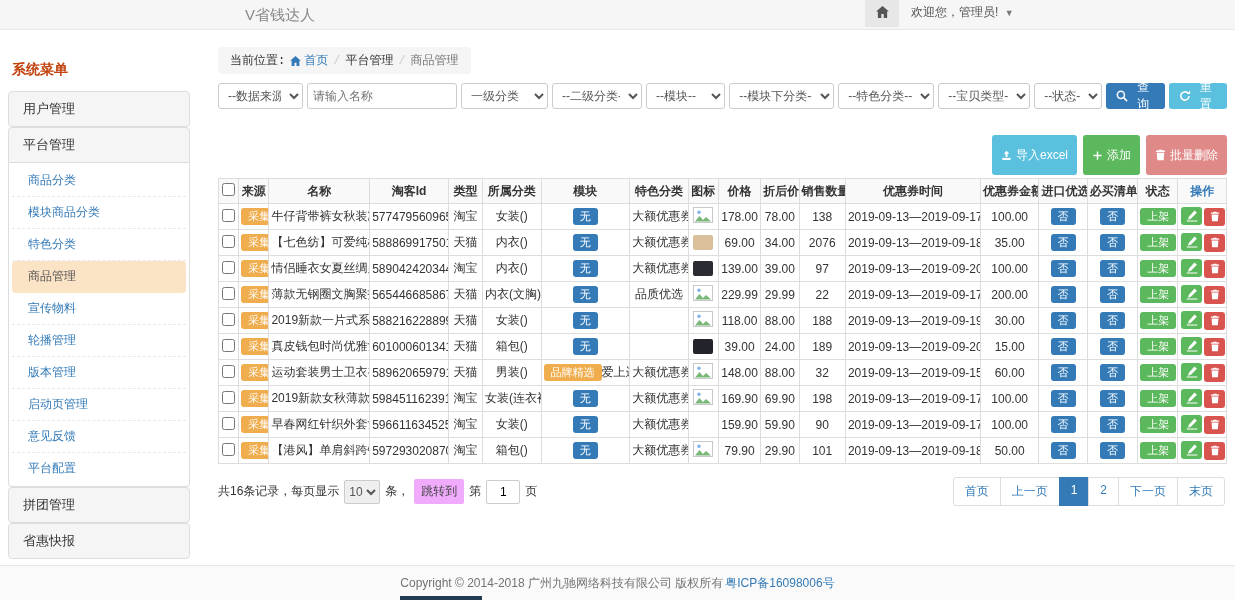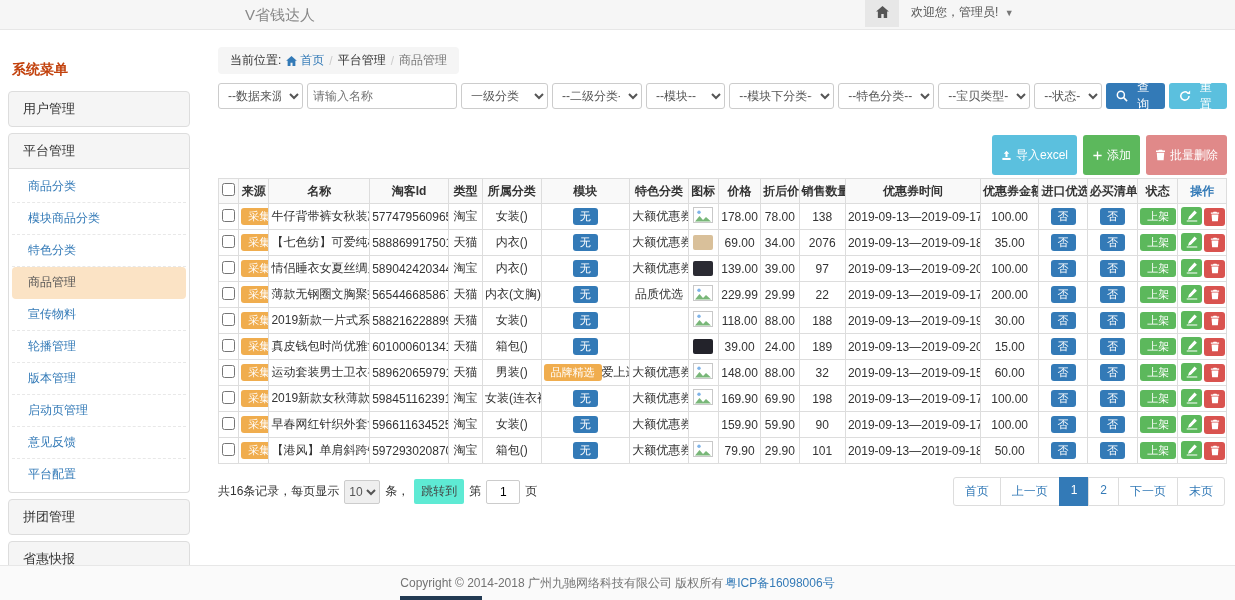--- a/index.html
+++ b/index.html
@@ -33,7 +33,7 @@
   
   .main { position:absolute; left:218px; top:47px; width:1009px; }
   .breadcrumb { display:inline-flex; align-items:center; gap:5px; background:#f5f5f5;
-                border-radius:4px; padding:5px 12px; font-size:12px; color:#333; margin-bottom:9px; }
+                border-radius:4px; padding:5px 12px; font-size:12px; color:#333; margin-bottom:9px;font-family:Liberation Mono, monospace; }
   .breadcrumb .lnk { color:#337ab7; display:inline-flex; align-items:center; gap:3px; cursor:pointer; }
   .breadcrumb .sep { color:#ccc; }
   .breadcrumb .cur { color:#777; }

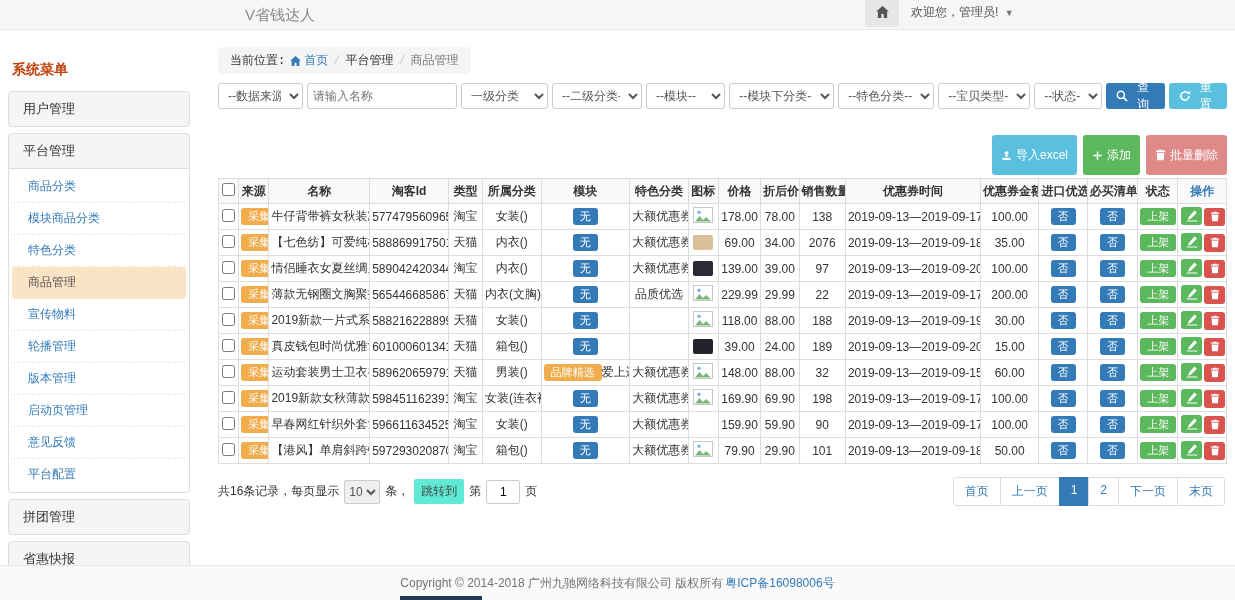--- a/index.html
+++ b/index.html
@@ -20,7 +20,7 @@
   
   .sidebar { position:absolute; left:8px; top:55px; width:182px; height:510px; overflow:hidden; }
   .side-title { color:#c2410c; font-weight:bold; font-size:14px; padding:6px 4px 12px 4px; }
-  .side-group { margin-bottom:6px; }
+  .side-group { }
   .side-group-head { background:#f5f5f5; border:1px solid #ddd; border-radius:4px;
                      padding:8px 14px; font-size:13px; color:#333; cursor:pointer; }
   .side-group.expanded .side-group-head { border-radius:4px 4px 0 0; }

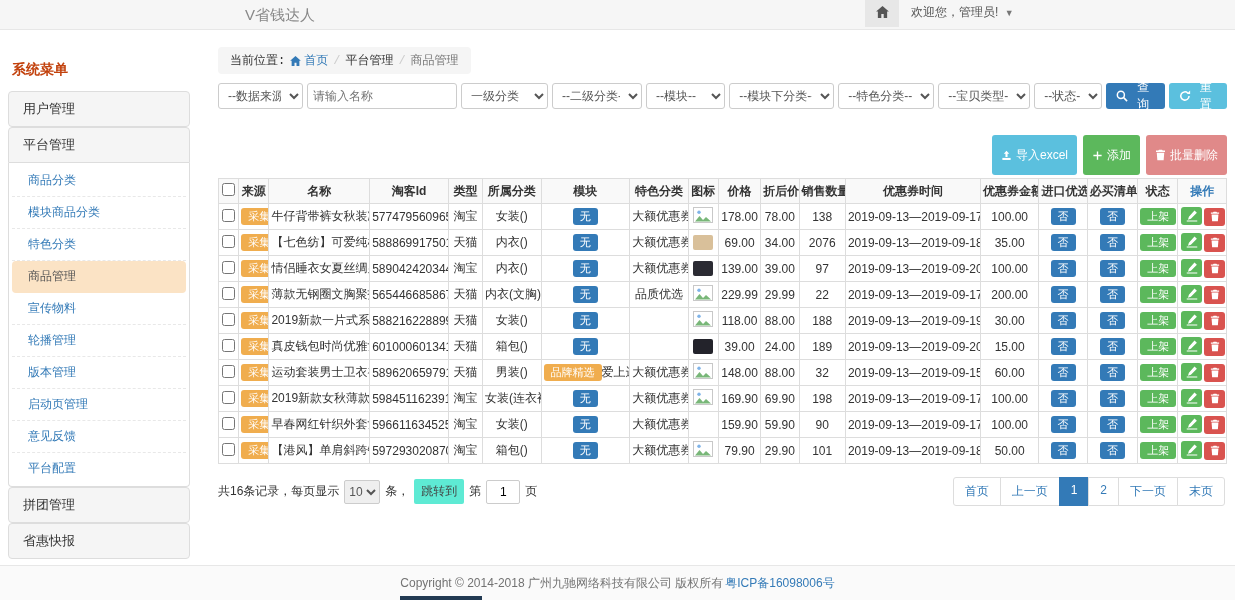--- a/index.html
+++ b/index.html
@@ -73,7 +73,7 @@
   .pager-left { display:flex; align-items:center; gap:5px; }
   .pp-select { height:24px; border:1px solid #ccc; border-radius:2px; font-size:12px; color:#555;
                font-family:"Liberation Sans","DejaVu Sans",sans-serif; }
-  .jump-btn { background:#5eead4; border:none; border-radius:2px; padding:4px 7px; font-size:12px; color:#444; cursor:pointer;
+  .jump-btn { background:#f0abfc; border:none; border-radius:2px; padding:4px 7px; font-size:12px; color:#444; cursor:pointer;
               font-family:"Liberation Sans","DejaVu Sans",sans-serif; }
   .jump-input { width:34px; height:24px; border:1px solid #ccc; border-radius:2px; font-size:12px; text-align:center; }
   .pager { display:flex; margin-right:2px; }

